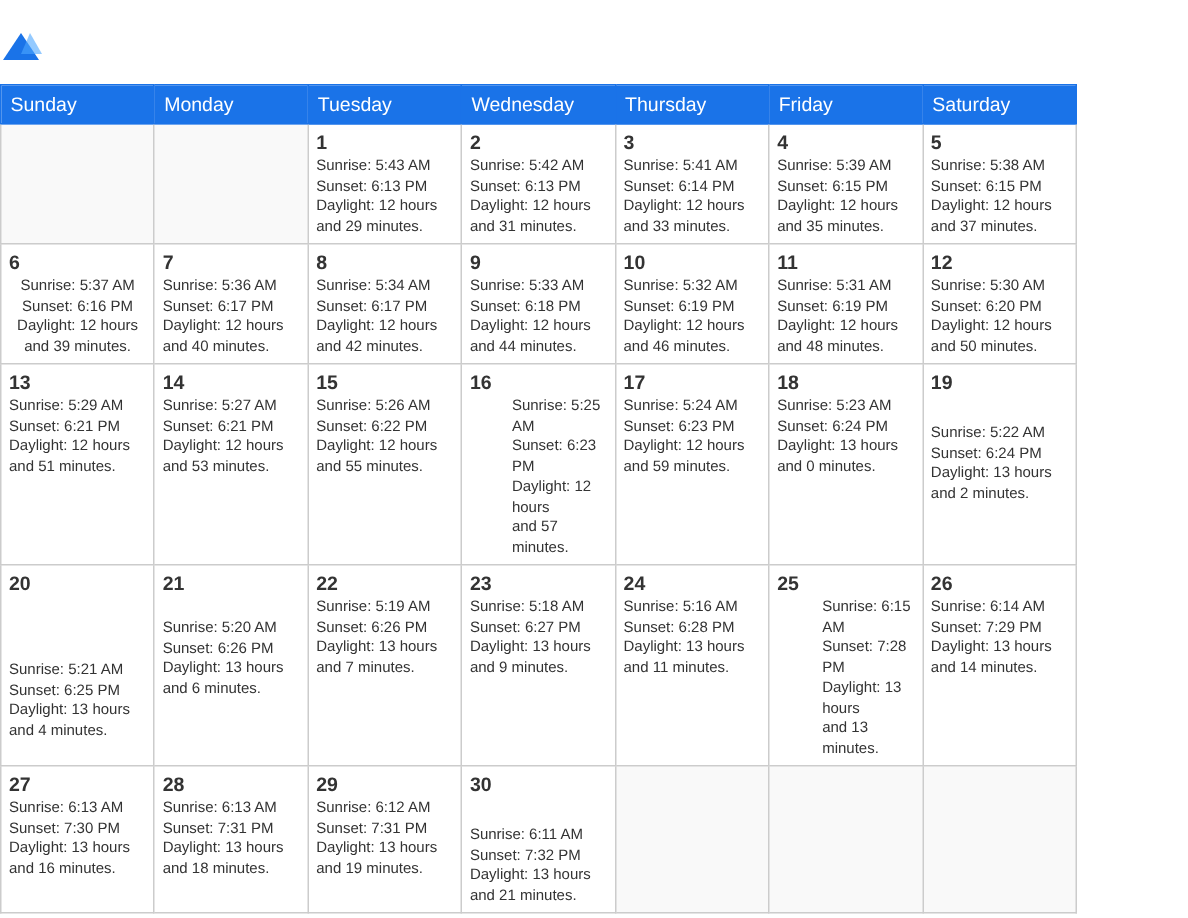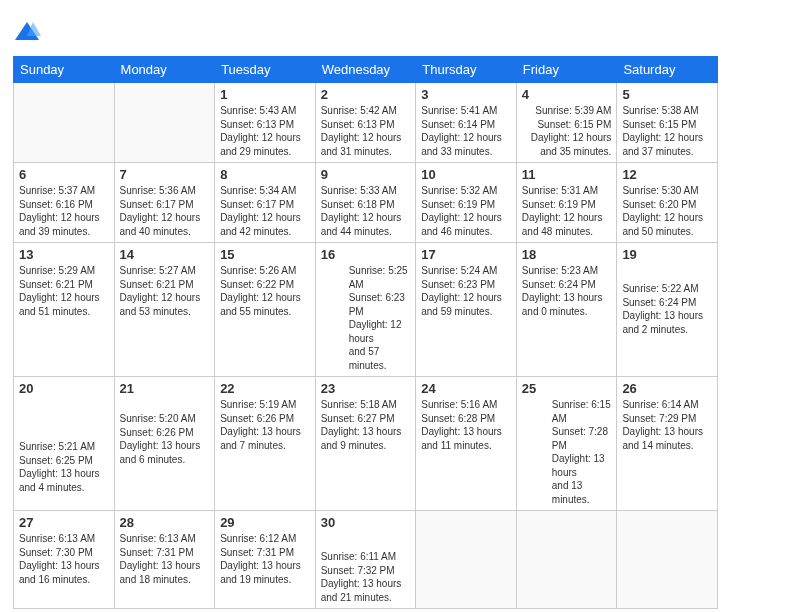--- a/index.html
+++ b/index.html
@@ -13,7 +13,7 @@
     .page {
       width: 736px;
       height: 612px;
-      padding: 18px 18px 10px 13px;
+      padding: 18px 18px 10px 0;
       display: flex;
       flex-direction: column;
     }

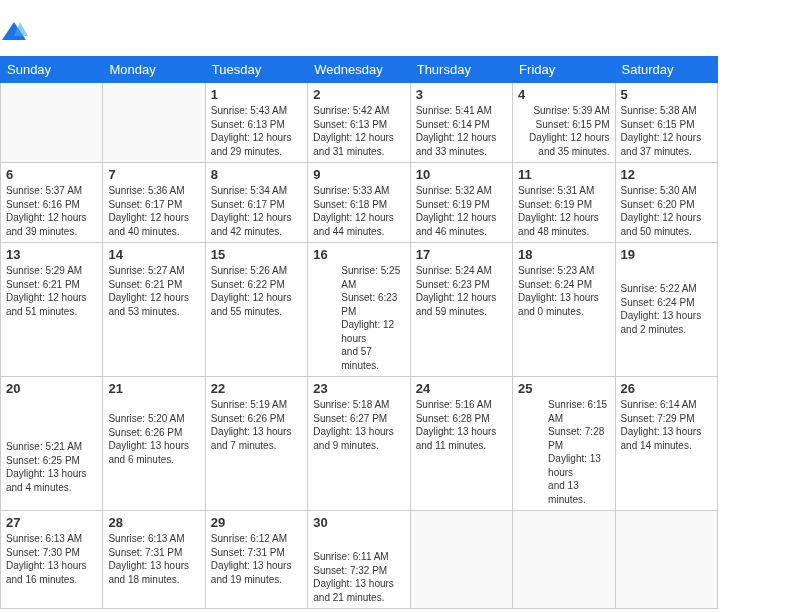--- a/index.html
+++ b/index.html
@@ -162,7 +162,7 @@
           </td>
           <td>
             <span class="day-num">4</span>
-            <div class="day-info" style="white-space: pre-line; text-align: right;">Sunrise: 5:39 AM
+            <div class="day-info" style="white-space: pre-line;">Sunrise: 5:39 AM
 Sunset: 6:15 PM
 Daylight: 12 hours
 and 35 minutes.</div>

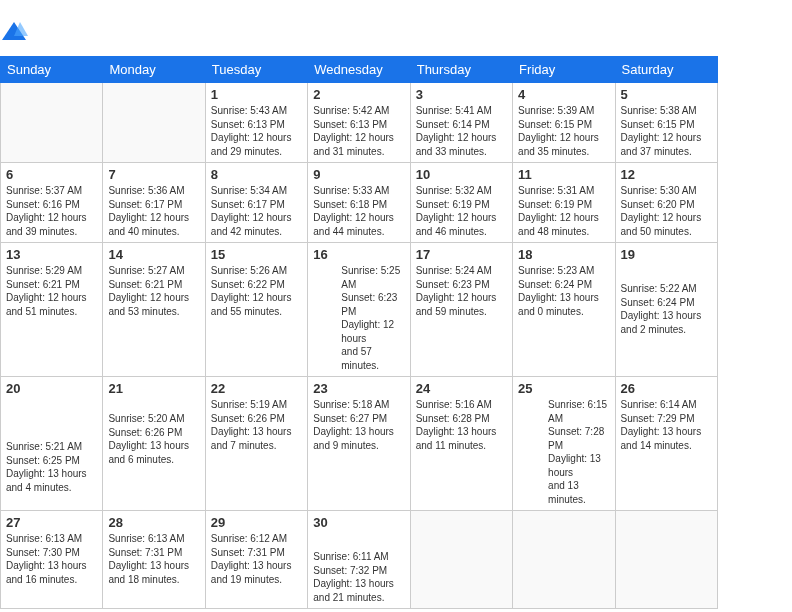--- a/index.html
+++ b/index.html
@@ -178,7 +178,7 @@
         <tr>
           <td>
             <span class="day-num">6</span>
-            <div class="day-info" style="white-space: pre-line;">Sunrise: 5:37 AM
+            <div class="day-info" style="white-space: pre-line; text-align: center;">Sunrise: 5:37 AM
 Sunset: 6:16 PM
 Daylight: 12 hours
 and 39 minutes.</div>

